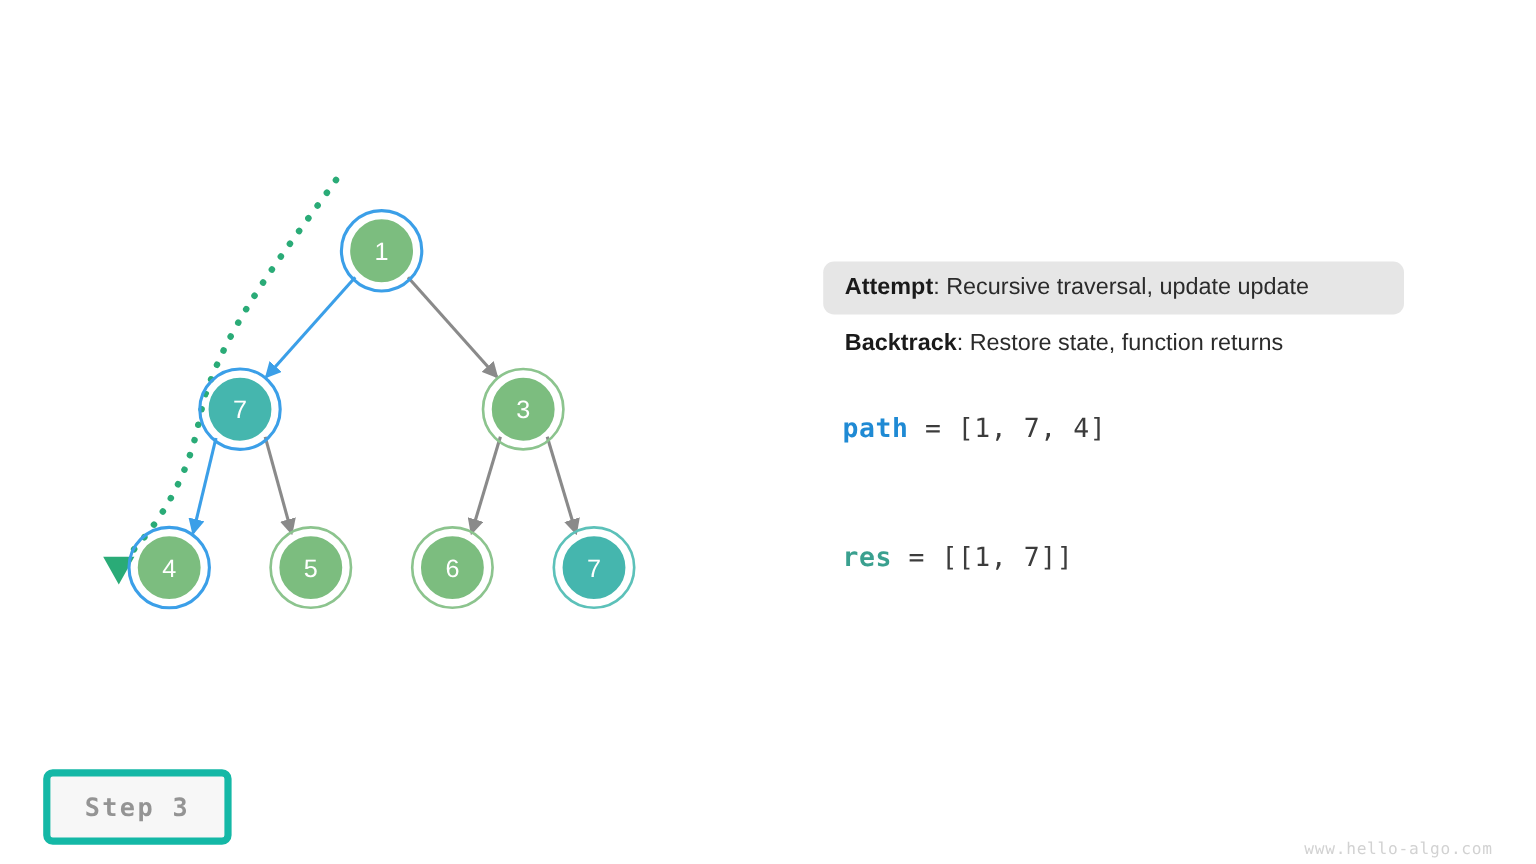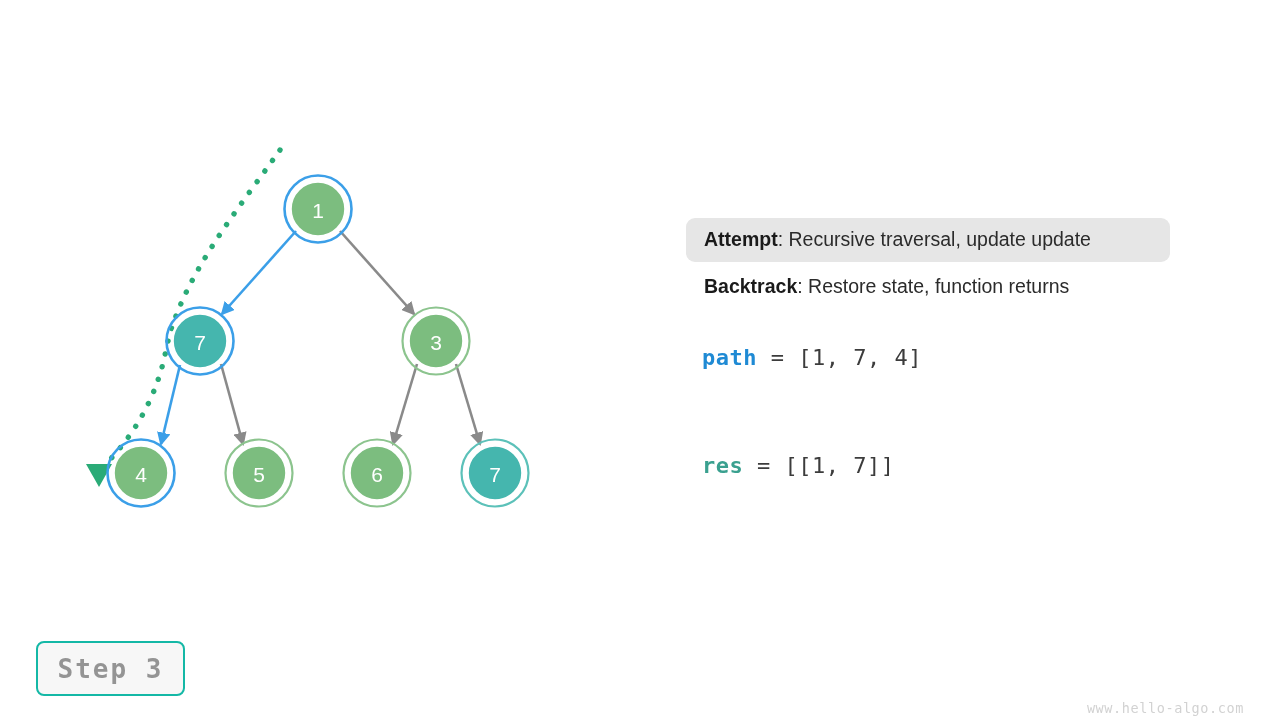--- a/index.html
+++ b/index.html
@@ -90,14 +90,14 @@
     top: 641px;
     width: 145px;
     height: 51px;
-    border: 2px solid #14b8a6;
+    border: 6px solid #14b8a6;
     border-radius: 8px;
     background: #f7f7f7;
     display: flex;
     align-items: center;
     justify-content: center;
     font-family: "DejaVu Sans Mono", monospace;
-    font-size: 26px;
+    font-size: 21px;
     font-weight: bold;
     letter-spacing: 2px;
     color: #949494;

